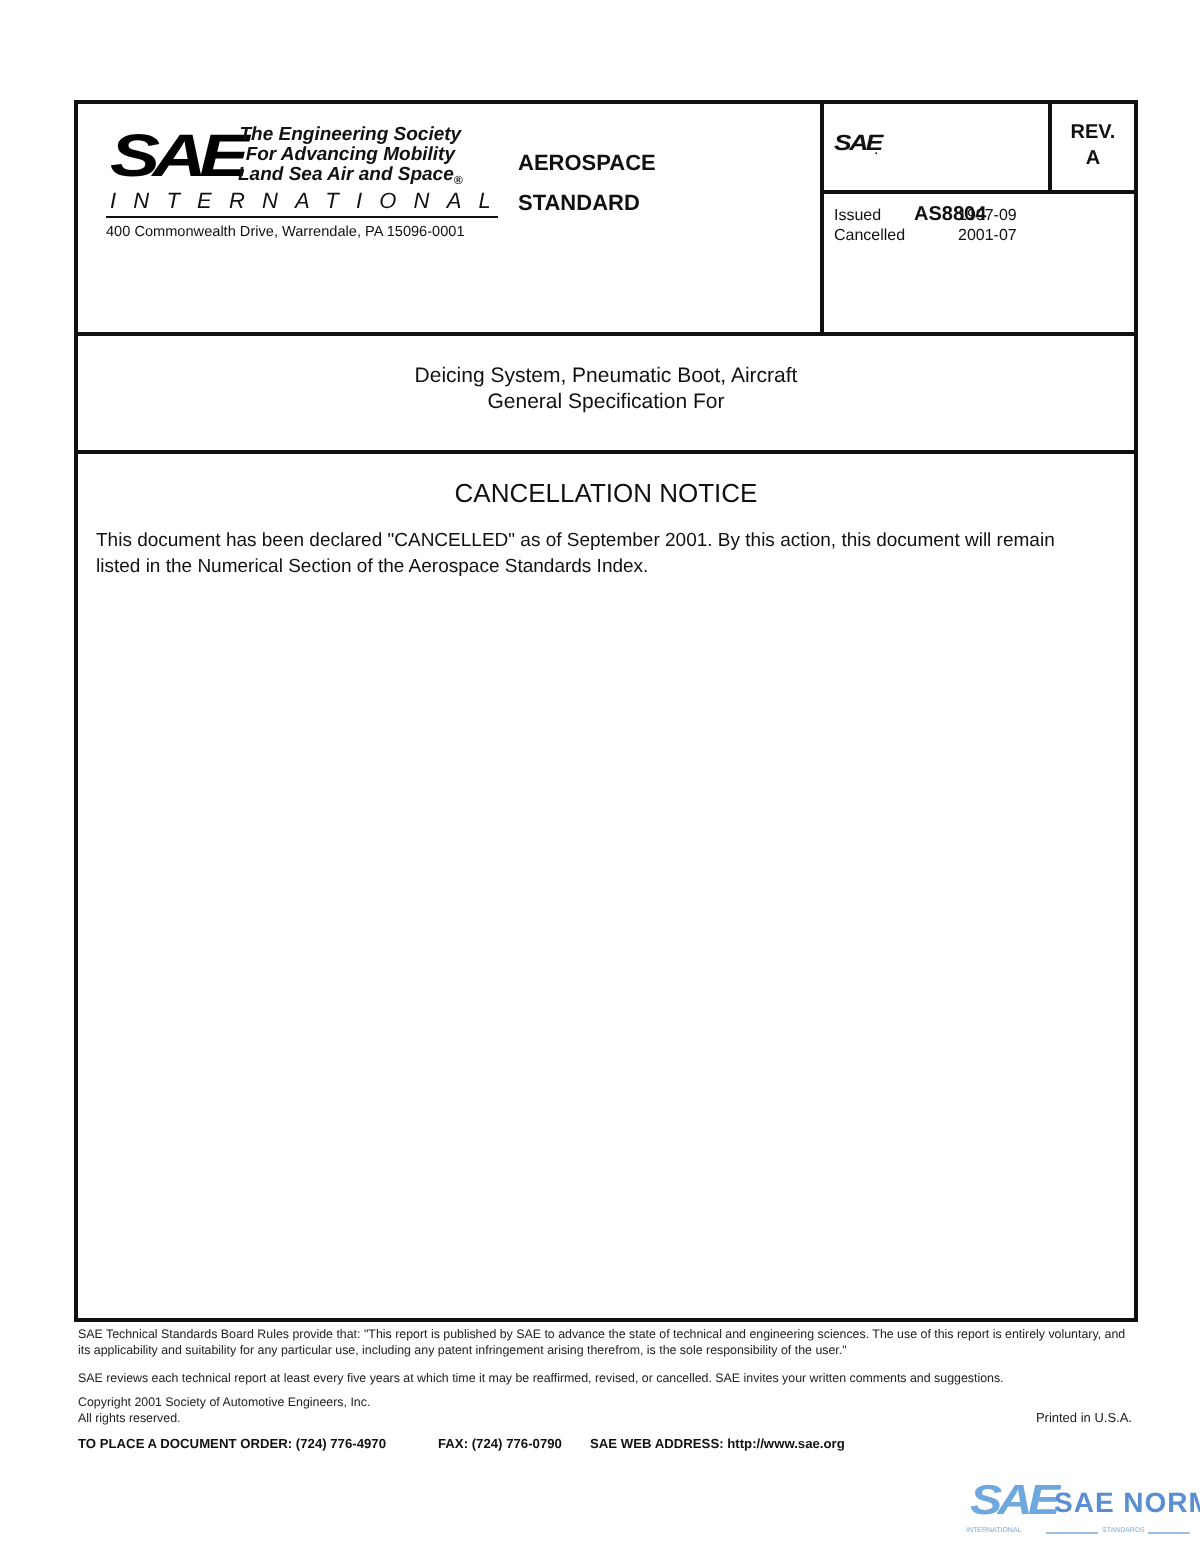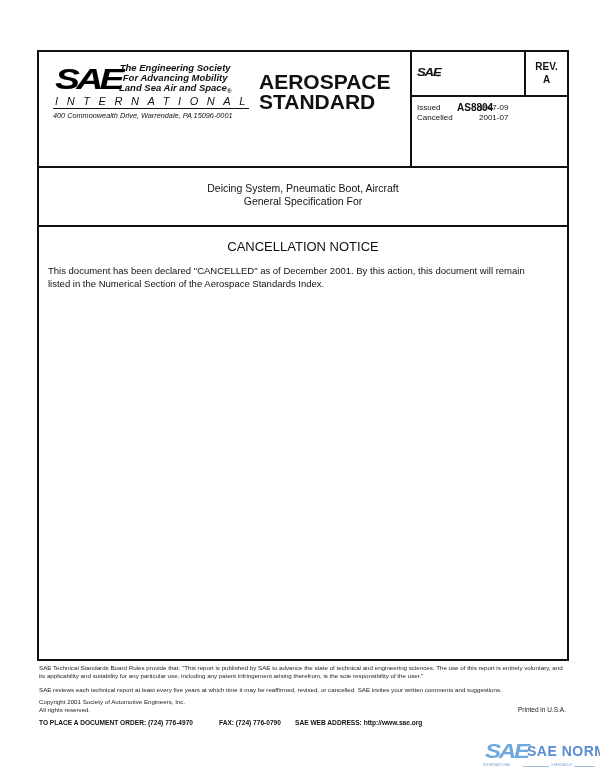--- a/index.html
+++ b/index.html
@@ -17,7 +17,7 @@
   .logo-rule { position: absolute; left: 0; top: 48px; width: 196px; border-top: 1px solid #111; }
   .address { position: absolute; left: 0; top: 51px; font-size: 7.3px; white-space: nowrap; font-style: italic; }
 
-  .doc-type { position: absolute; left: 220px; top: 20px; font-size: 21px; font-weight: bold; line-height: 20px; }
+  .doc-type { position: absolute; left: 220px; top: 20px; font-size: 11px; font-weight: bold; line-height: 20px; }
 
   .docnum-cell { position: absolute; left: 373px; top: 0; width: 112px; height: 45px; }
   .sae-small { position: absolute; left: 5px; top: 14px; font-weight: 900; font-style: italic; font-size: 11px; letter-spacing: -1px; transform: scaleX(1.2); transform-origin: left top; }

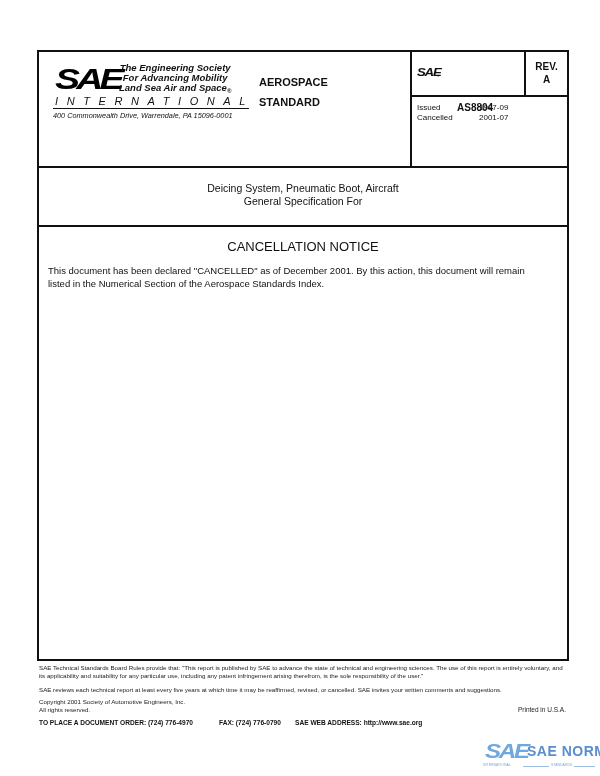--- a/index.html
+++ b/index.html
@@ -15,7 +15,7 @@
   .reg { font-size: 6px; vertical-align: -2px; }
   .international { position: absolute; left: 2px; top: 35px; font-size: 11px; font-style: italic; letter-spacing: 8.6px; white-space: nowrap; font-weight: normal; }
   .logo-rule { position: absolute; left: 0; top: 48px; width: 196px; border-top: 1px solid #111; }
-  .address { position: absolute; left: 0; top: 51px; font-size: 7.3px; white-space: nowrap; font-style: italic; }
+  .address { position: absolute; left: 0; top: 51px; font-size: 7.3px; white-space: nowrap; }
 
   .doc-type { position: absolute; left: 220px; top: 20px; font-size: 11px; font-weight: bold; line-height: 20px; }
 

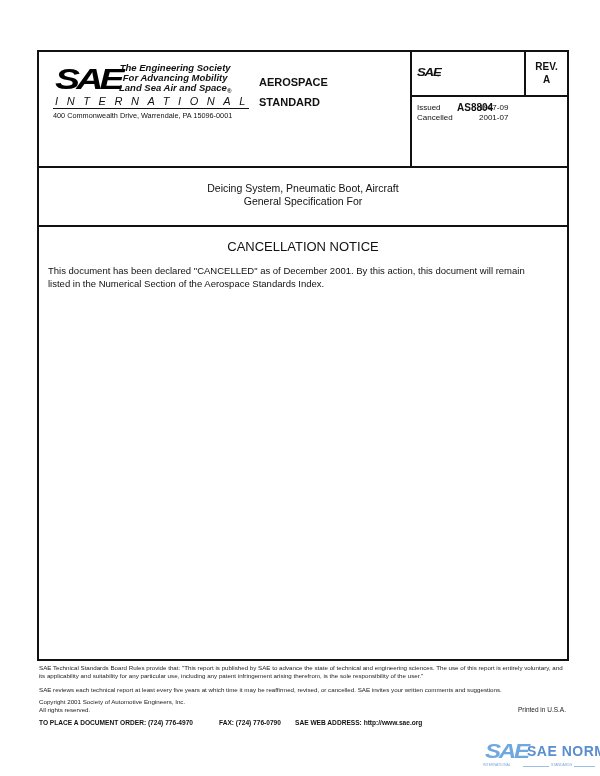--- a/index.html
+++ b/index.html
@@ -109,7 +109,7 @@
   </div>
 
   <div class="notice-heading">CANCELLATION NOTICE</div>
-  <div class="notice-body">This document has been declared "CANCELLED" as of December 2001.  By this action, this document will remain listed in the Numerical Section of the Aerospace Standards Index.</div>
+  <div class="notice-body">This document has been declared "CANCELLED" as of September 2001.  By this action, this document will remain listed in the Numerical Section of the Aerospace Standards Index.</div>
 </div>
 
 <div class="footer-text f1">SAE Technical Standards Board Rules provide that: "This report is published by SAE to advance the state of technical and engineering sciences. The use of this report is entirely voluntary, and its applicability and suitability for any particular use, including any patent infringement arising therefrom, is the sole responsibility of the user."</div>

